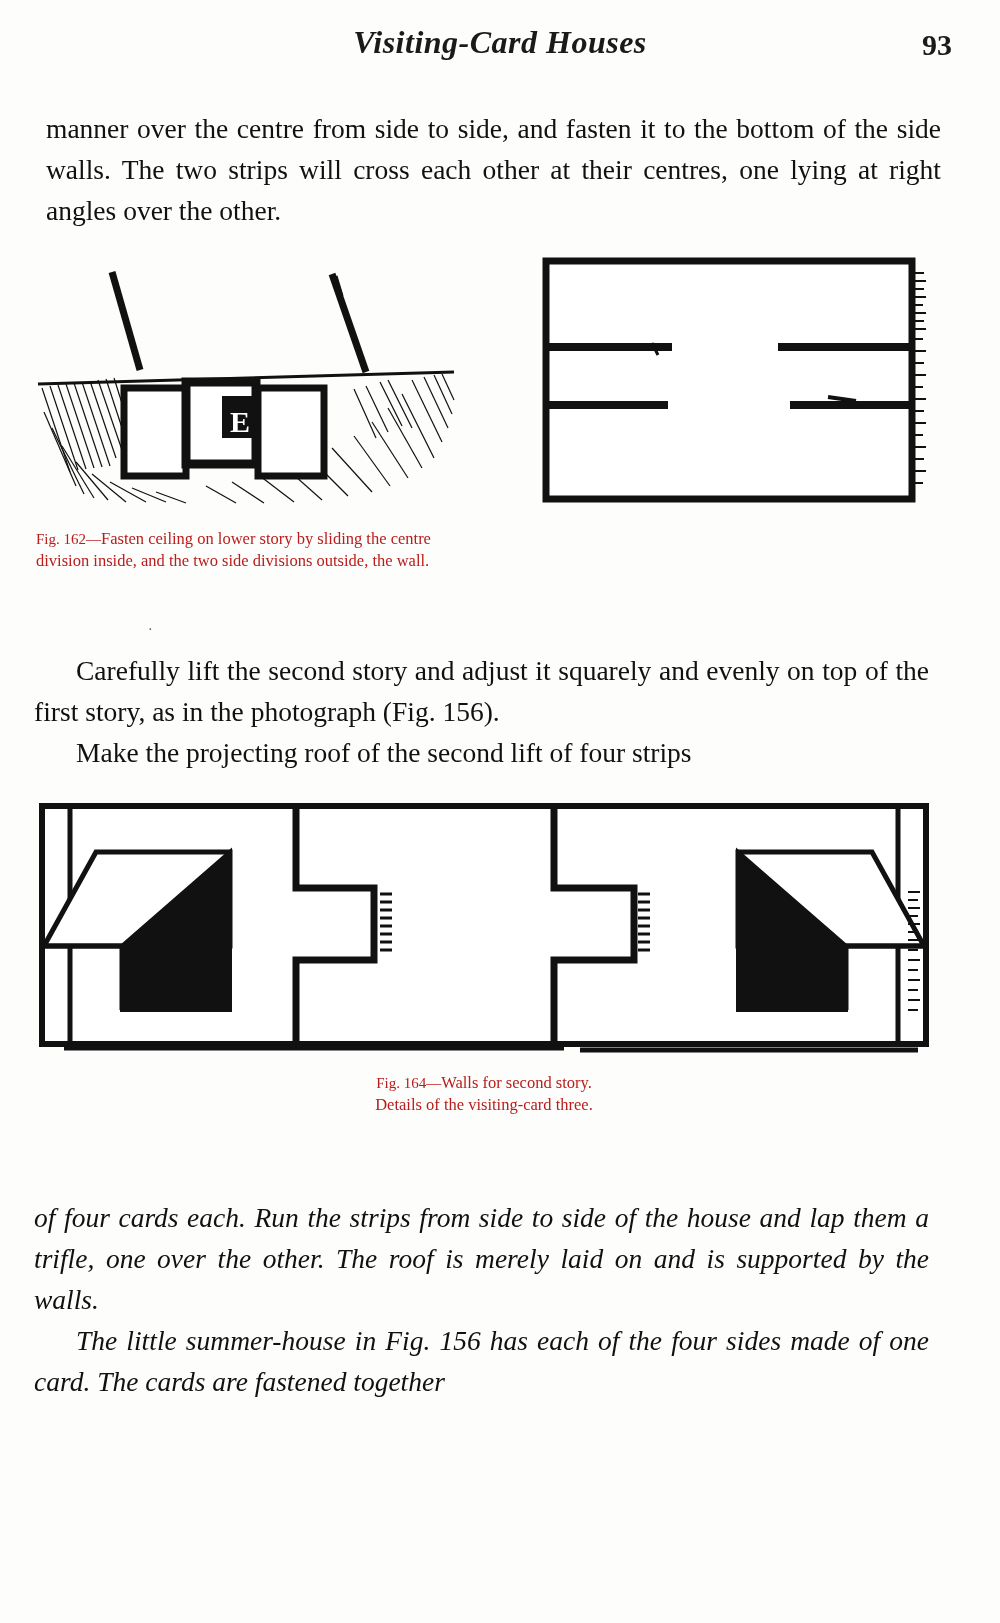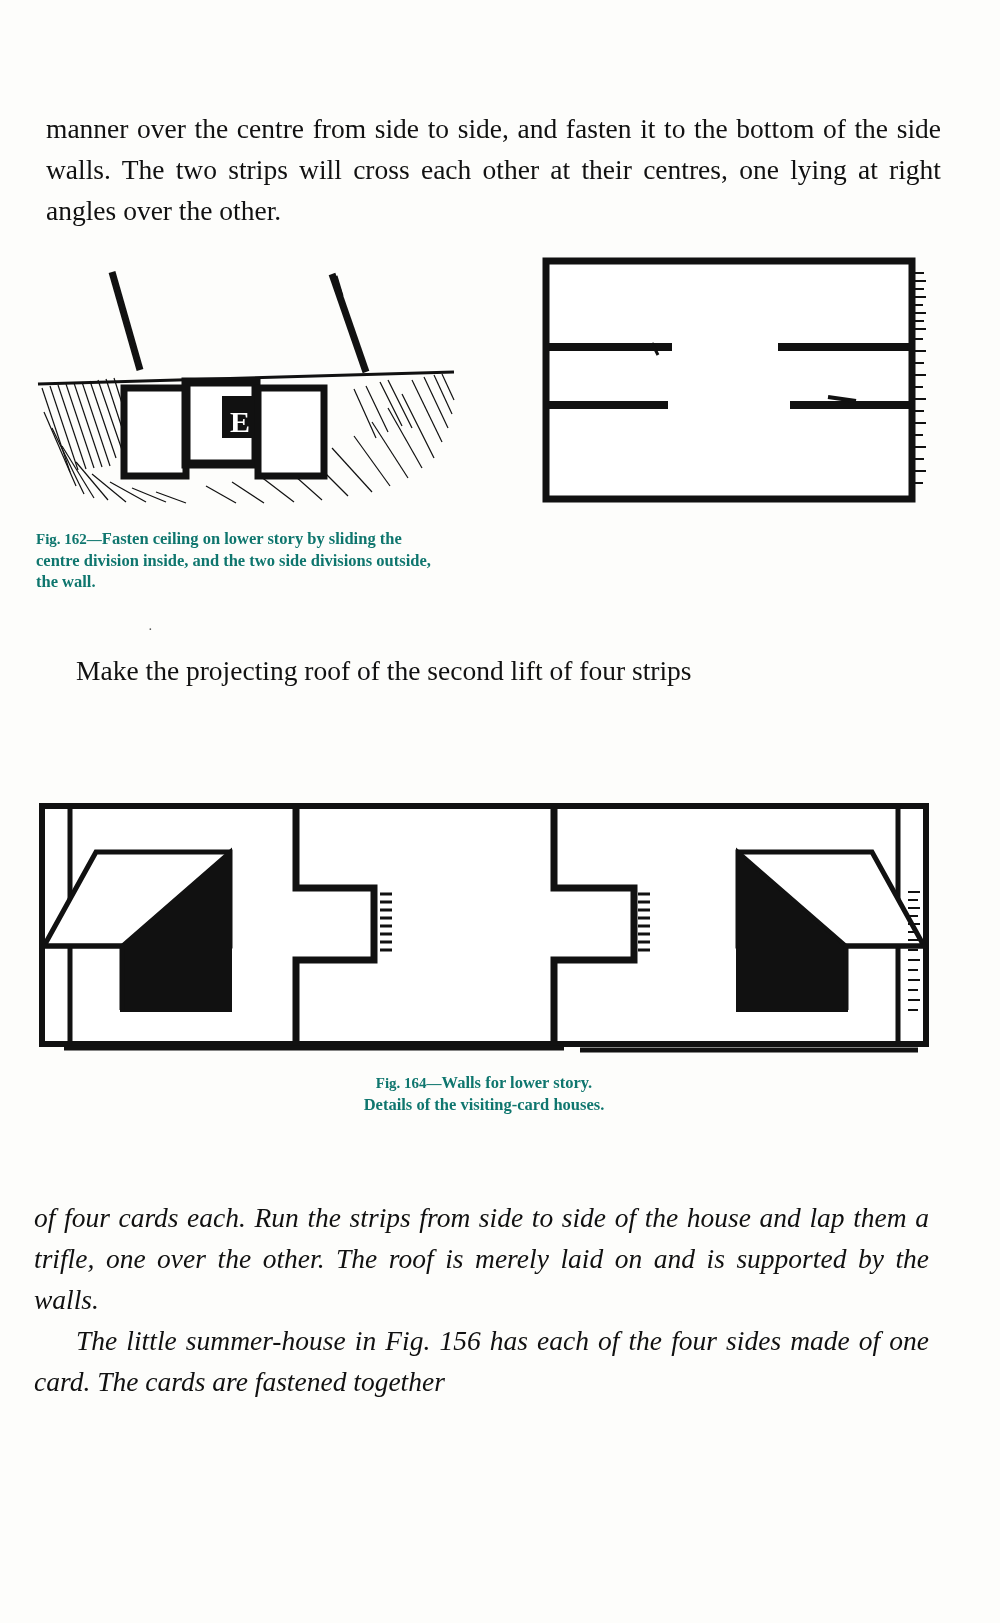--- a/index.html
+++ b/index.html
@@ -97,6 +97,10 @@
 
 <div class="page">
 
+  <div class="header">
+    <div class="header-title">Visiting-Card Houses</div>
+    <div class="page-number">93</div>
+  </div>
 
   <div class="para para-1">
     <p>manner over the centre from side to side, and fasten it to the bottom of the side walls.   The two strips will cross each other at their centres, one lying at right angles over the other.</p>

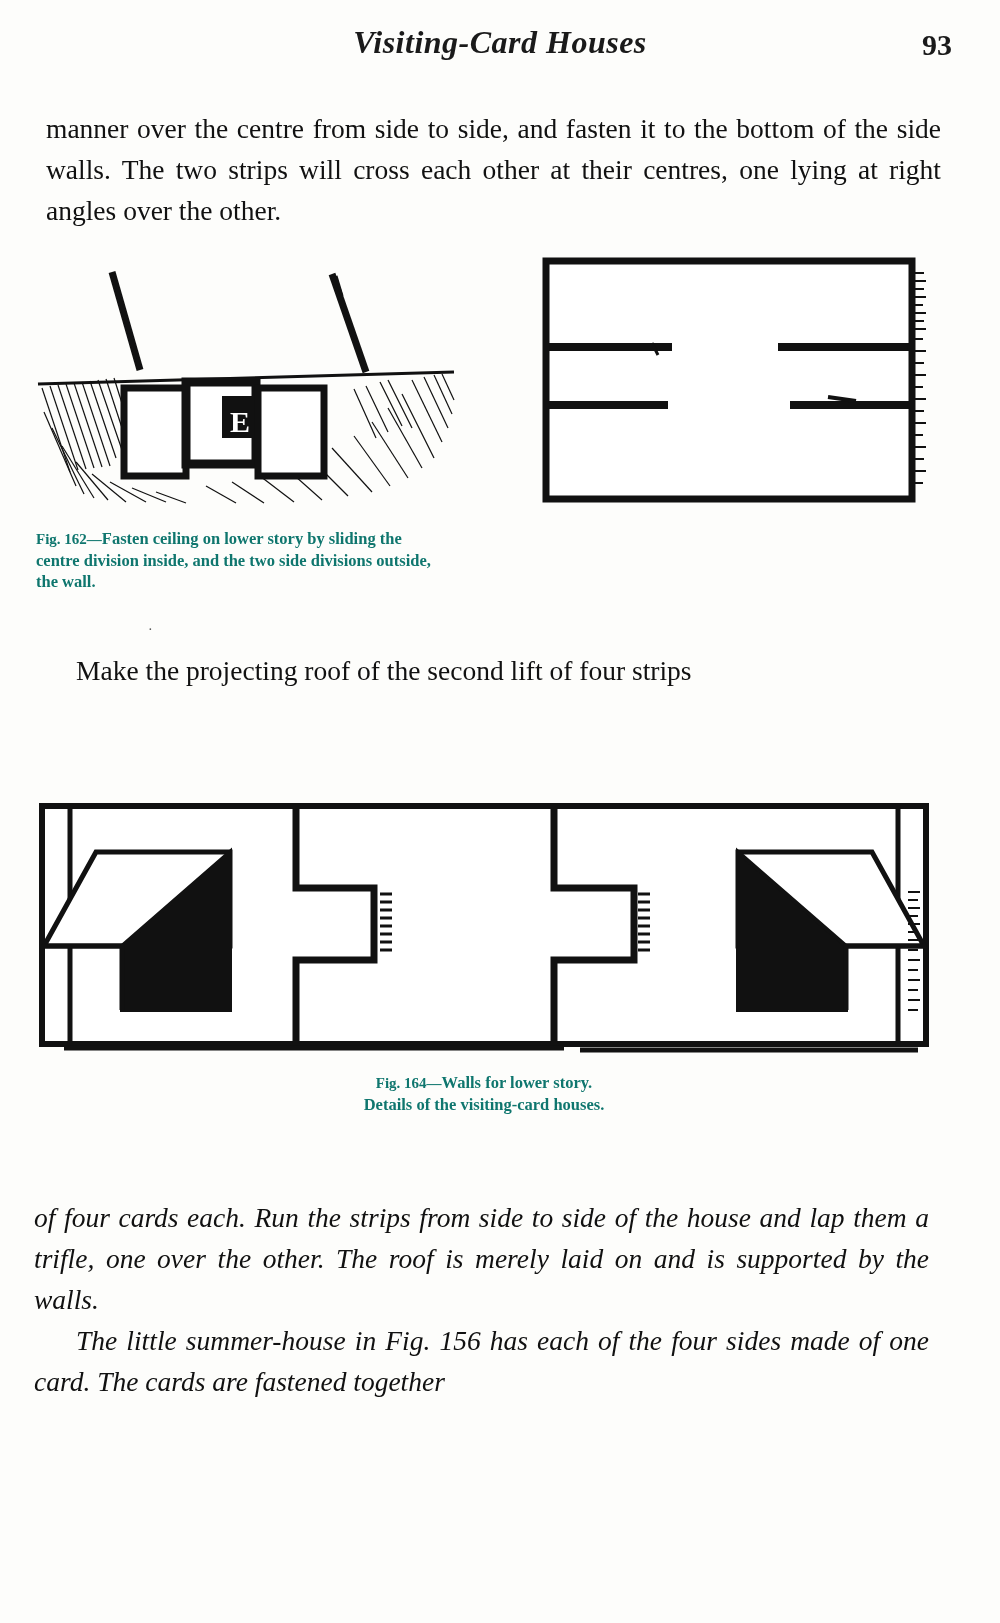--- a/index.html
+++ b/index.html
@@ -66,8 +66,8 @@
     font-size: 16.5px;
     line-height: 21px;
     text-align: center;
-    font-weight: bold;
-    color: #0f766e;
+    font-weight: normal;
+    color: #b91c1c;
   }
   .fig-caption .sc { font-size: 15px; }
 

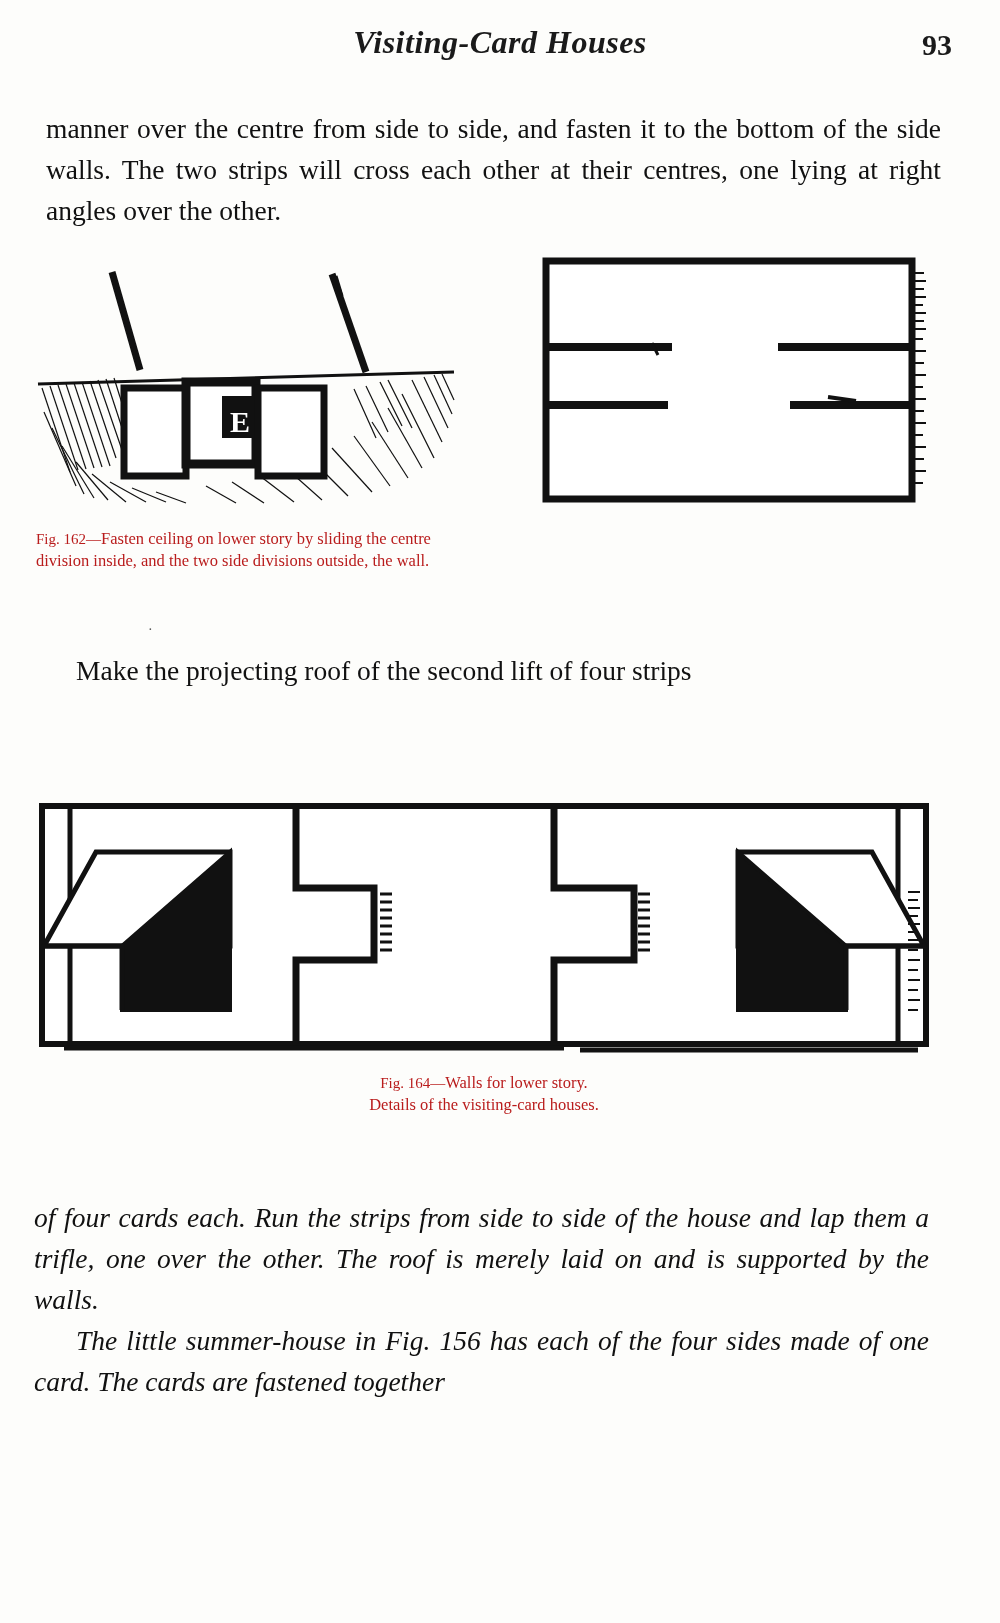--- a/index.html
+++ b/index.html
@@ -214,6 +214,7 @@
   <div class="stray-mark" style="left:148px; top:622px;">·</div>
 
   <div class="para para-2">
+    <p class="indent">Carefully lift the second story and adjust it squarely and evenly on top of the first story, as in the photograph (Fig. 156).</p>
     <p class="indent">Make the projecting roof of the second lift of four strips</p>
   </div>
 

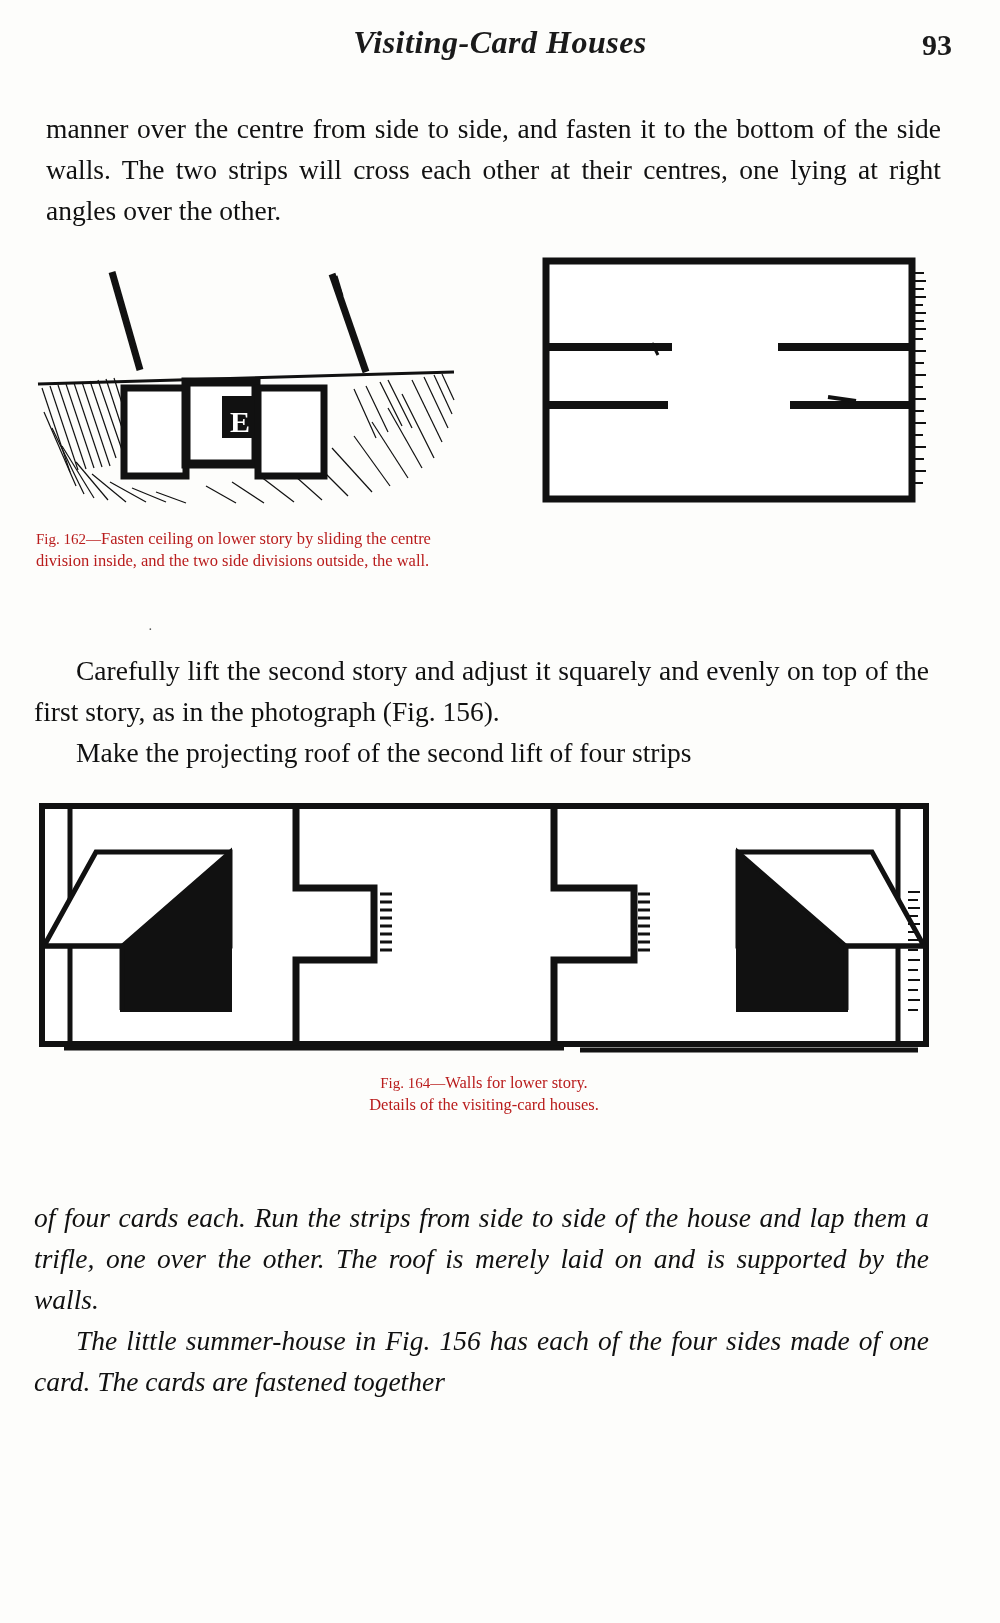--- a/index.html
+++ b/index.html
@@ -281,7 +281,7 @@
   </div>
   <div class="fig-caption cap164">
     <div>
-      <span class="sc">Fig. 164—</span><span>Walls for lower story.</span>
+      <span class="sc">Fig. 164—</span><span>Walls for second story.</span>
     </div>
     <div>Details of the visiting-card houses.</div>
   </div>

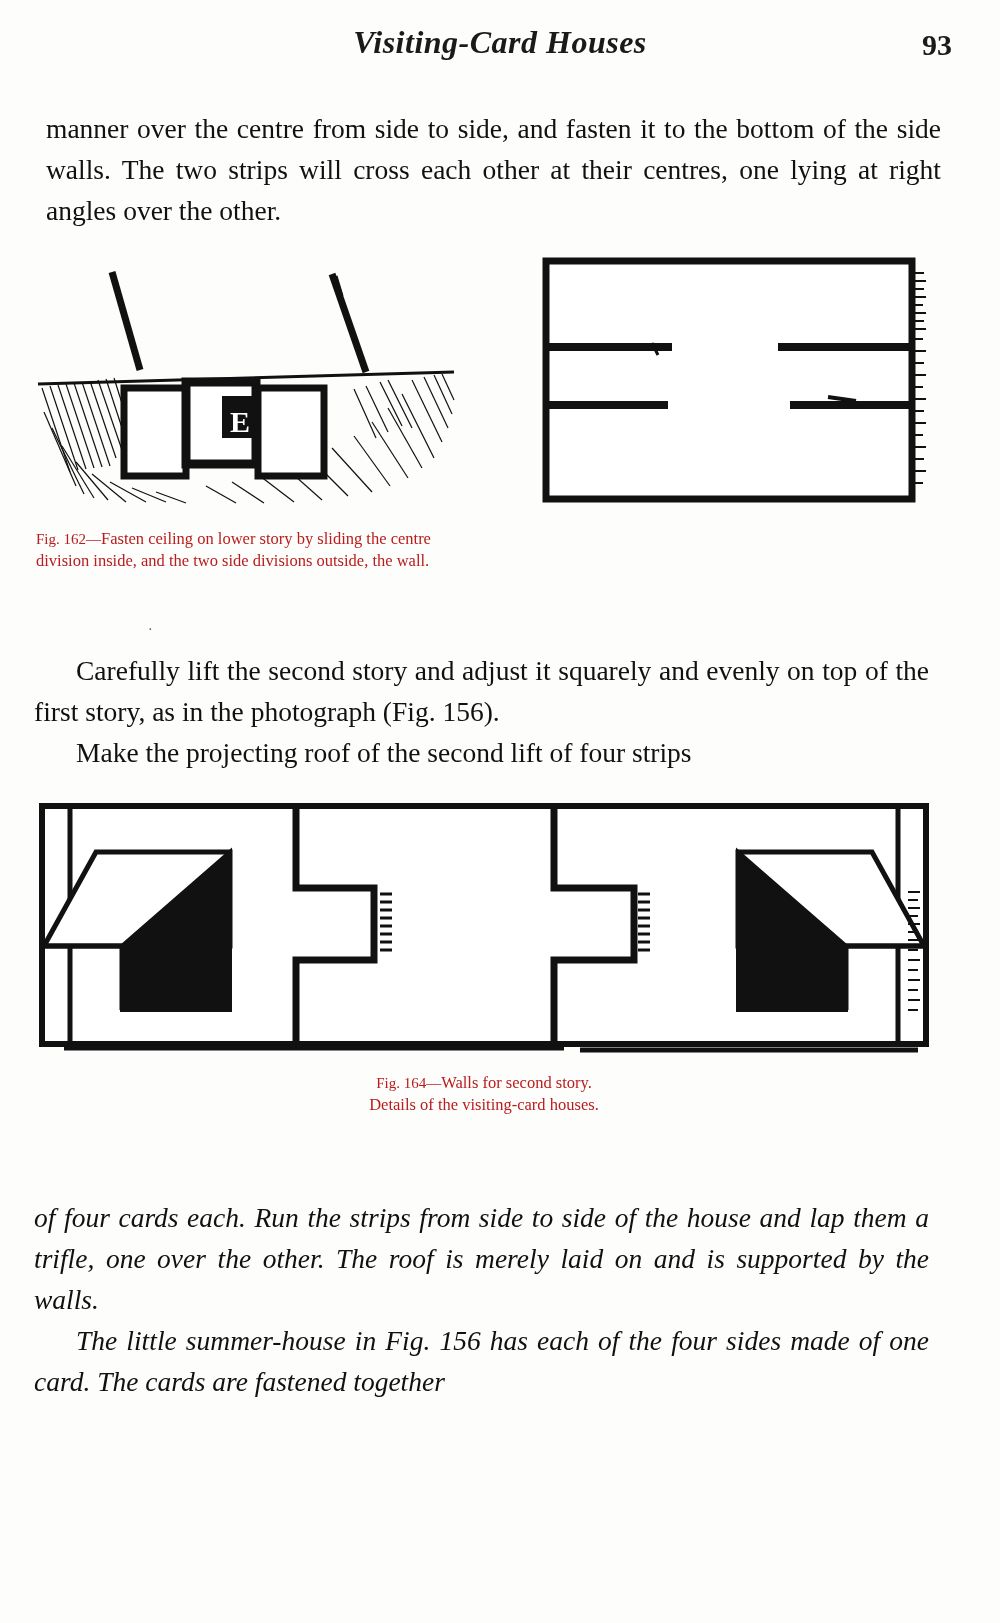--- a/index.html
+++ b/index.html
@@ -283,7 +283,7 @@
     <div>
       <span class="sc">Fig. 164—</span><span>Walls for second story.</span>
     </div>
-    <div>Details of the visiting-card houses.</div>
+    <div>Details of the visiting-card three.</div>
   </div>
 
   <div class="para para-3">

